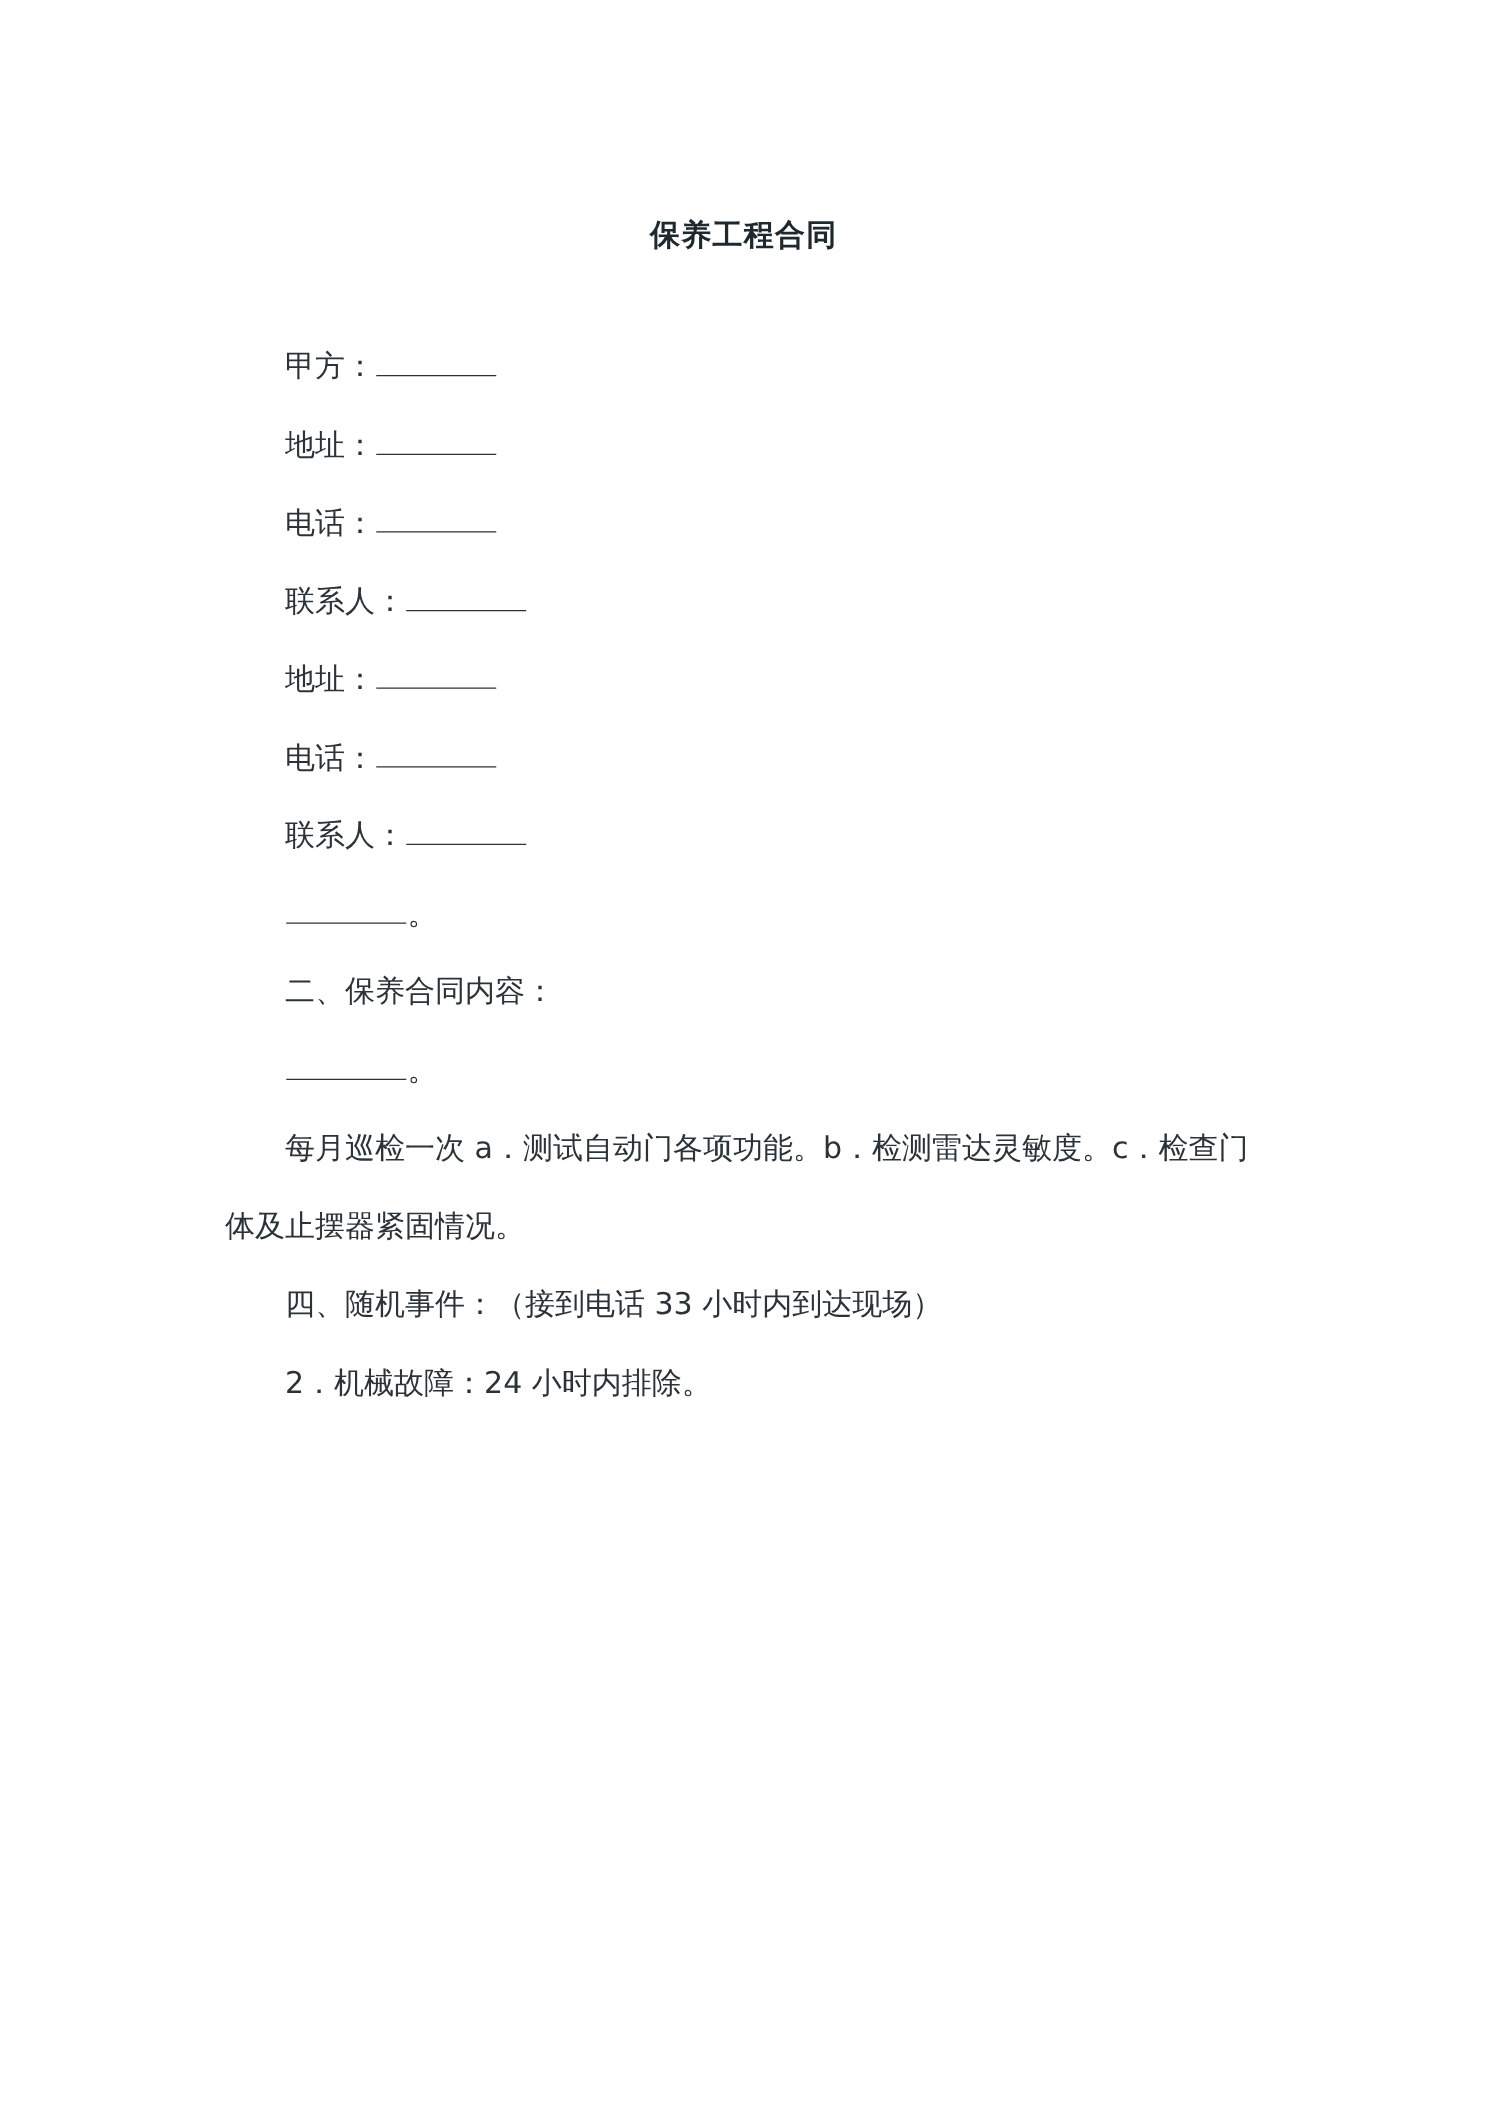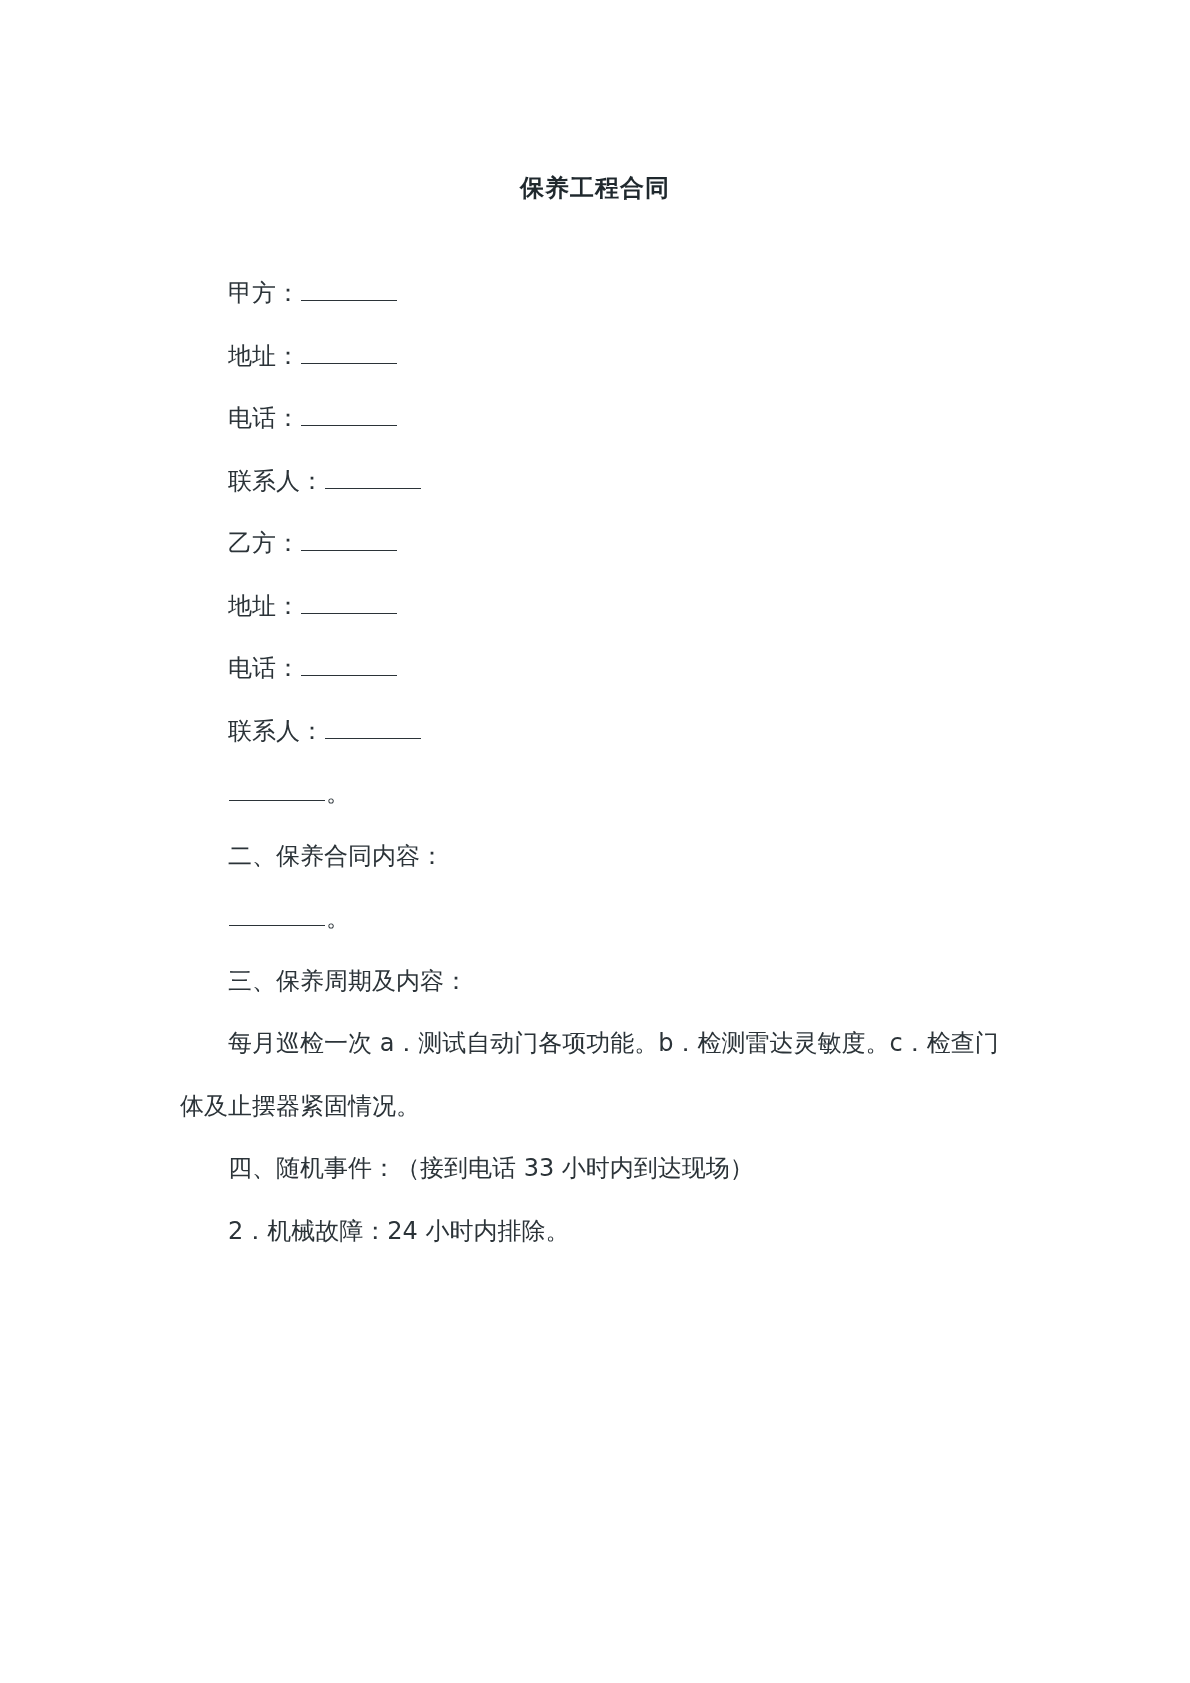--- a/index.html
+++ b/index.html
@@ -69,7 +69,6 @@
     <p class="para"><span>电话：</span><span class="blank"></span></p>
     <p class="para"><span>联系人：</span><span class="blank"></span></p>
 
-    <p class="para"><span>乙方：</span><span class="blank"></span></p>
     <p class="para"><span>地址：</span><span class="blank"></span></p>
     <p class="para"><span>电话：</span><span class="blank"></span></p>
     <p class="para"><span>联系人：</span><span class="blank"></span></p>

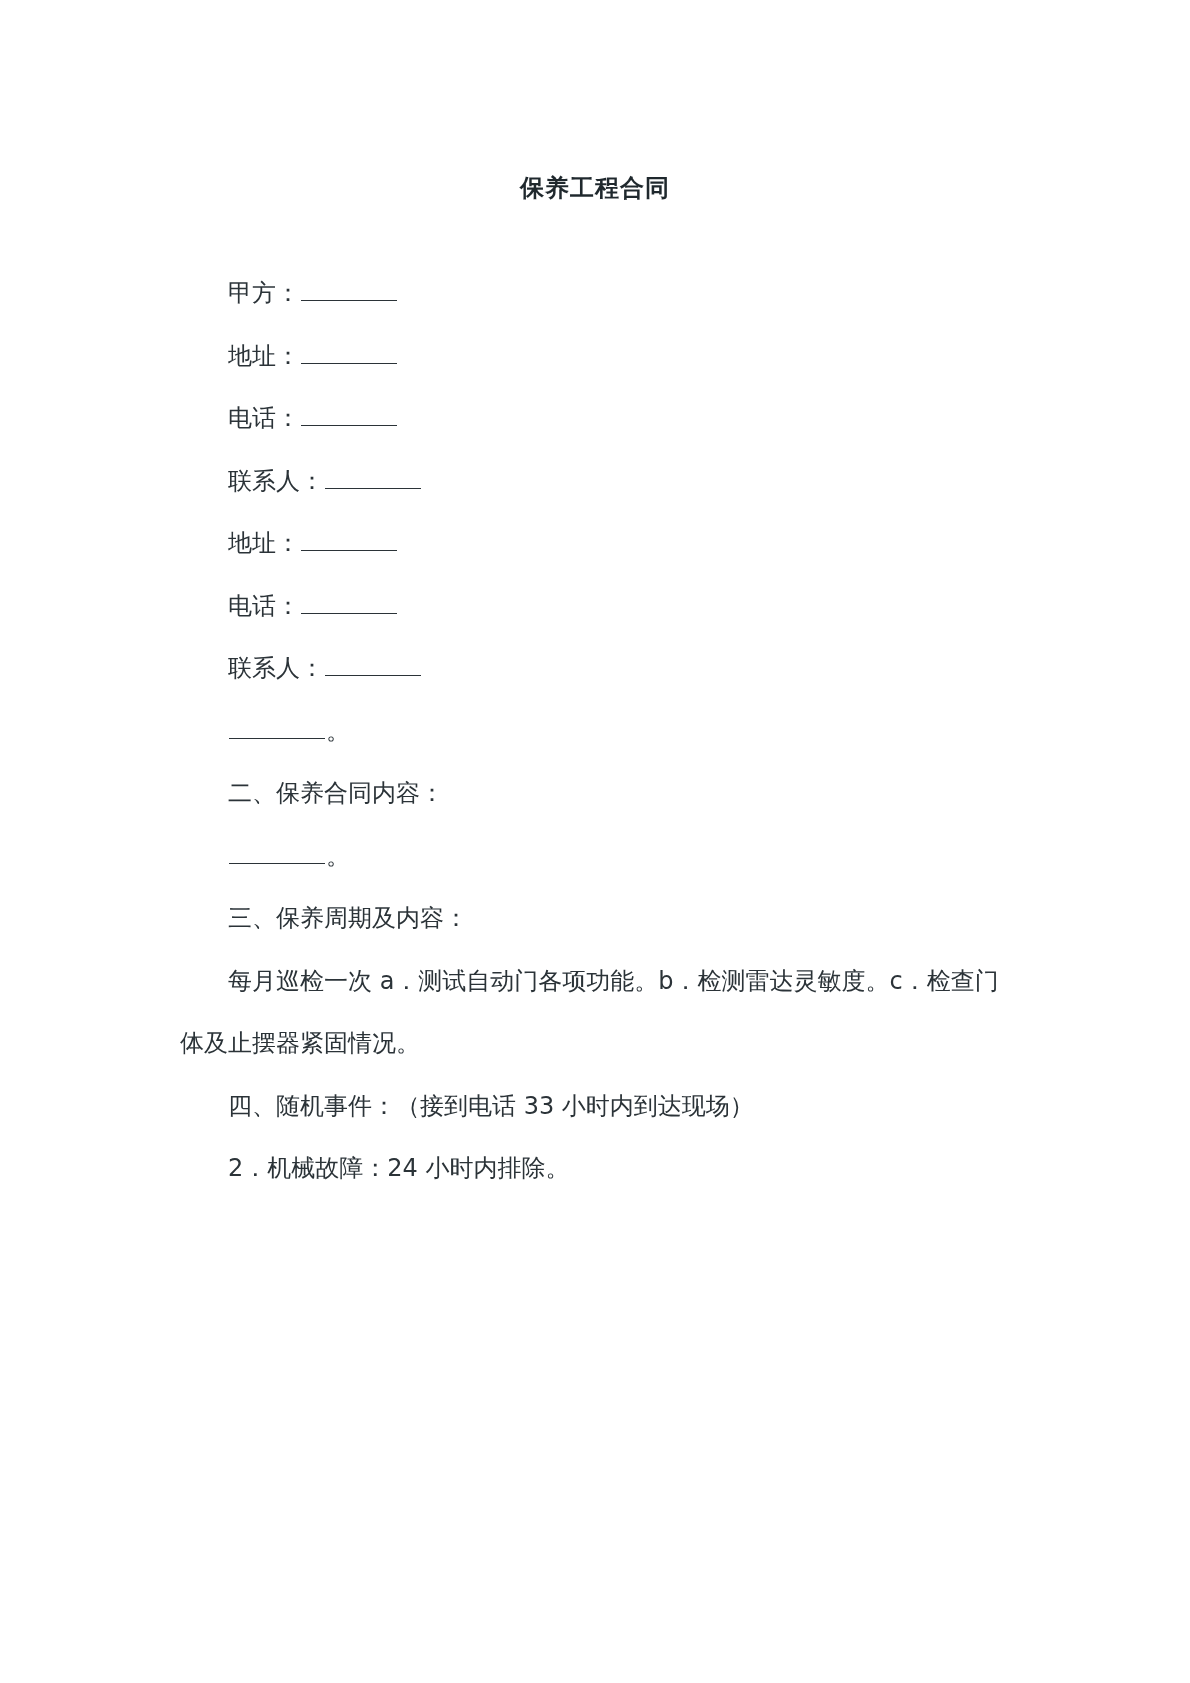--- a/index.html
+++ b/index.html
@@ -79,7 +79,6 @@
     <p class="para">二、保养合同内容：</p>
     <p class="para"><span class="blank"></span><span>。</span></p>
 
-    <p class="para">三、保养周期及内容：</p>
     <p class="para">每月巡检一次 a．测试自动门各项功能。b．检测雷达灵敏度。c．检查门体及止摆器紧固情况。</p>
 
     <p class="para">四、随机事件：（接到电话 33 小时内到达现场）</p>

